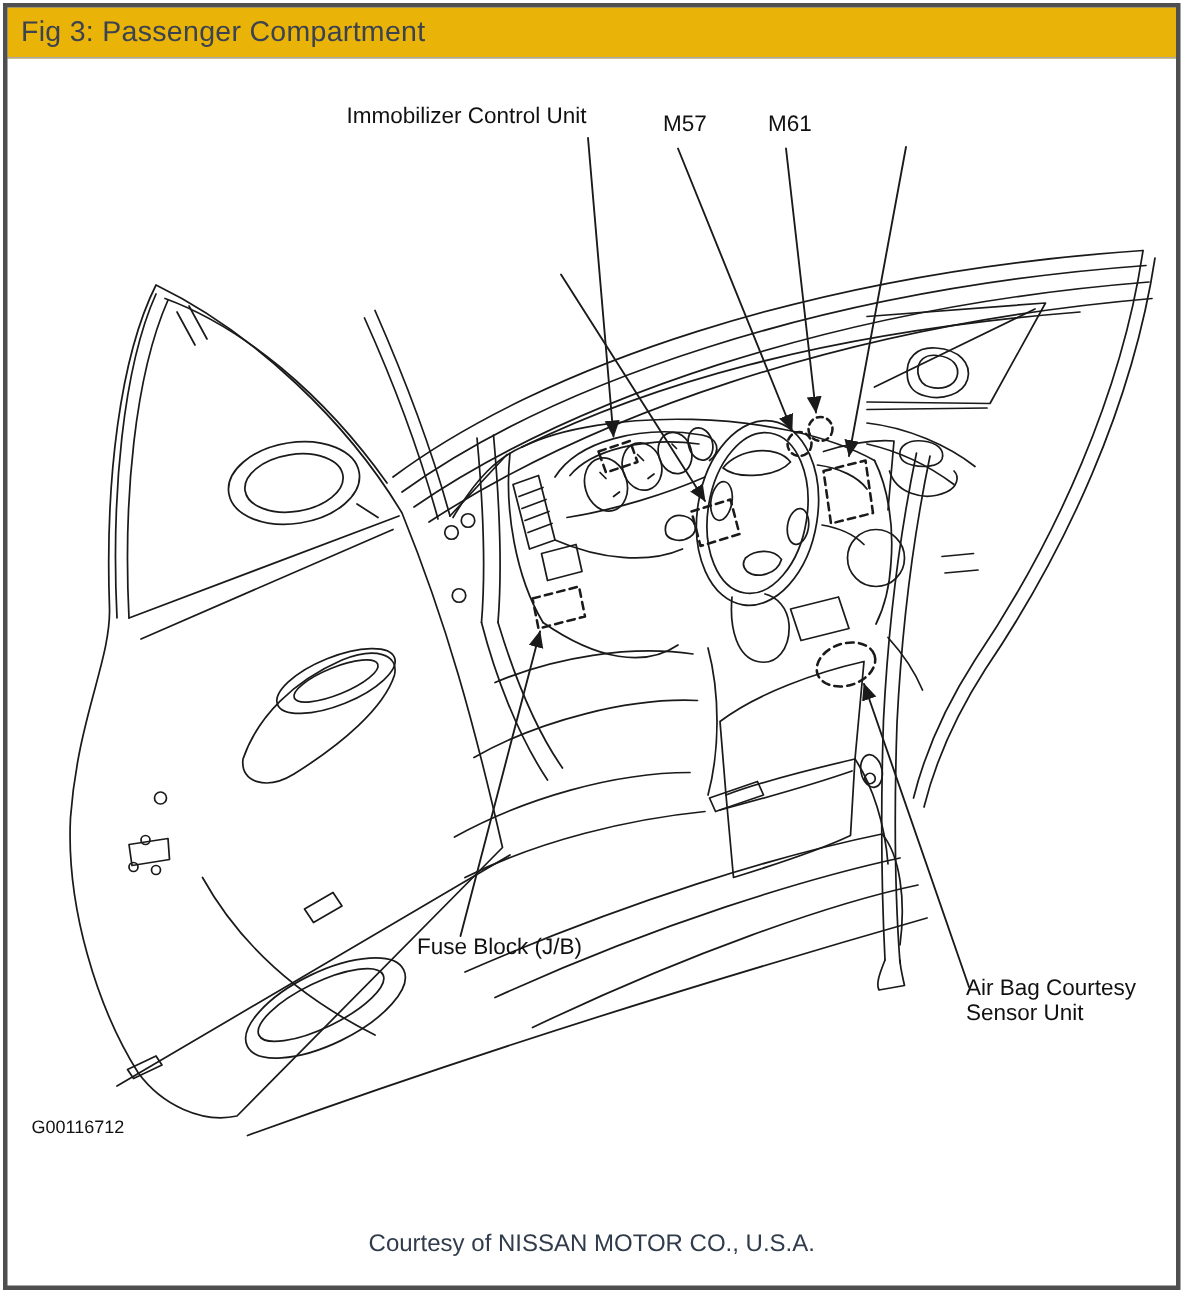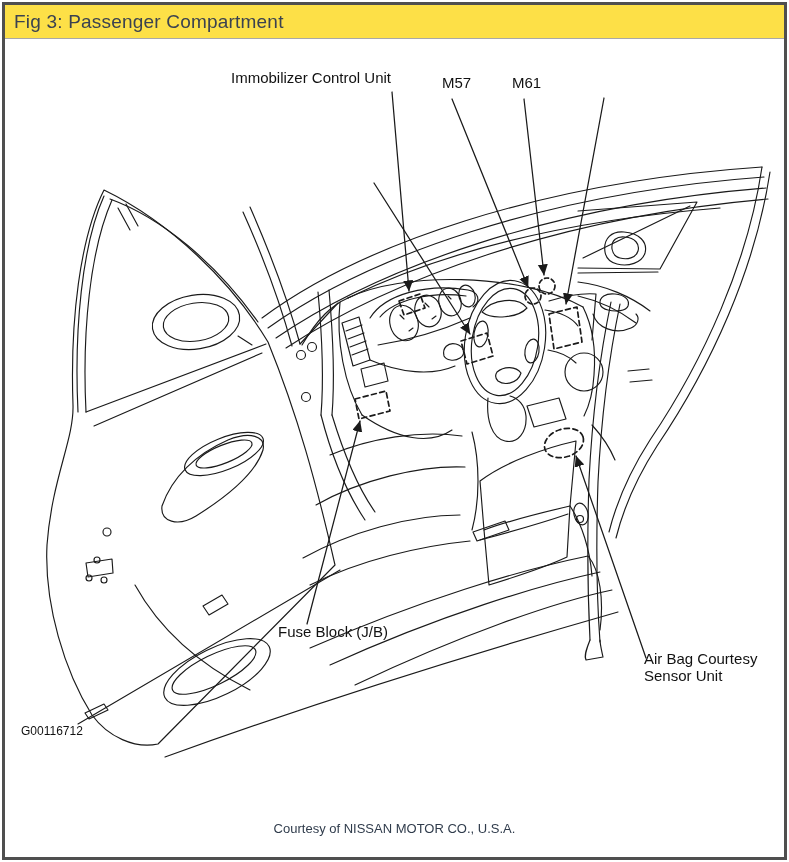--- a/index.html
+++ b/index.html
@@ -8,7 +8,7 @@
   .frame{position:absolute;left:2px;top:2px;right:2px;bottom:2px;
          border:3px solid #4f4f4f;pointer-events:none;}
   .titlebar{position:absolute;left:5px;top:5px;right:5px;height:33px;
-            background:#fde047;border-bottom:1px solid #a8a8a8;
+            background:#eab308;border-bottom:1px solid #a8a8a8;
             display:flex;align-items:center;}
   .titlebar .title{margin-left:9px;font-size:19px;color:#3b4250;letter-spacing:.2px;}
   svg.art{position:absolute;left:0;top:0;}

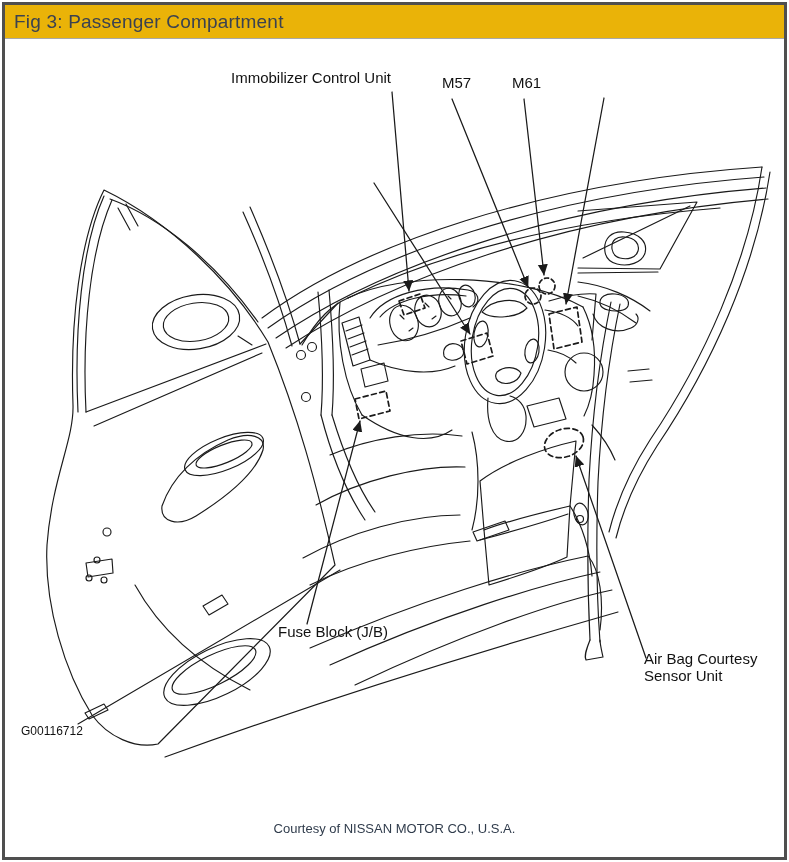--- a/index.html
+++ b/index.html
@@ -187,7 +187,7 @@
   <div class="lbl" style="left:278px;top:624px">Fuse Block (J/B)</div>
   <div class="lbl wrap" style="left:644px;top:651px;width:130px">Air Bag Courtesy Sensor Unit</div>
 
-  <div class="gcode" style="left:21px;top:724px">G00116712</div>
+  <div class="gcode" style="left:21px;top:744px">G00116712</div>
   <div class="courtesy">Courtesy of NISSAN MOTOR CO., U.S.A.</div>
 
   <div class="frame"></div>

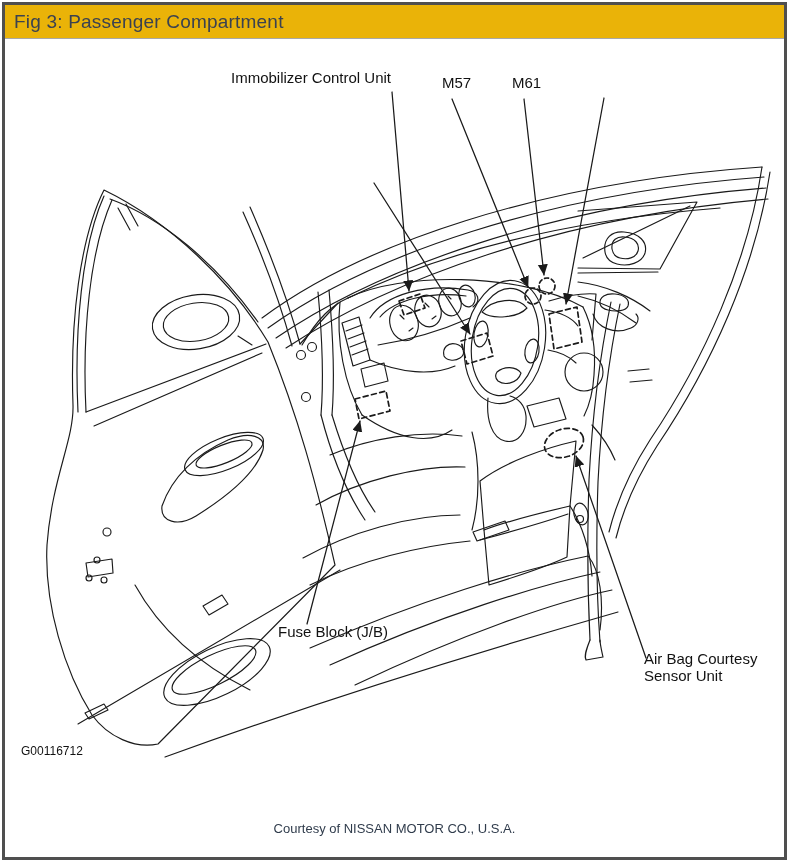--- a/index.html
+++ b/index.html
@@ -16,7 +16,7 @@
   .lbl.wrap{white-space:normal;}
   .gcode{position:absolute;font-size:12px;color:#111;}
   .courtesy{position:absolute;left:0;right:0;top:821px;text-align:center;
-            font-size:13px;color:#303c4c;}
+            font-size:16px;color:#303c4c;}
 </style>
 </head>
 <body>

